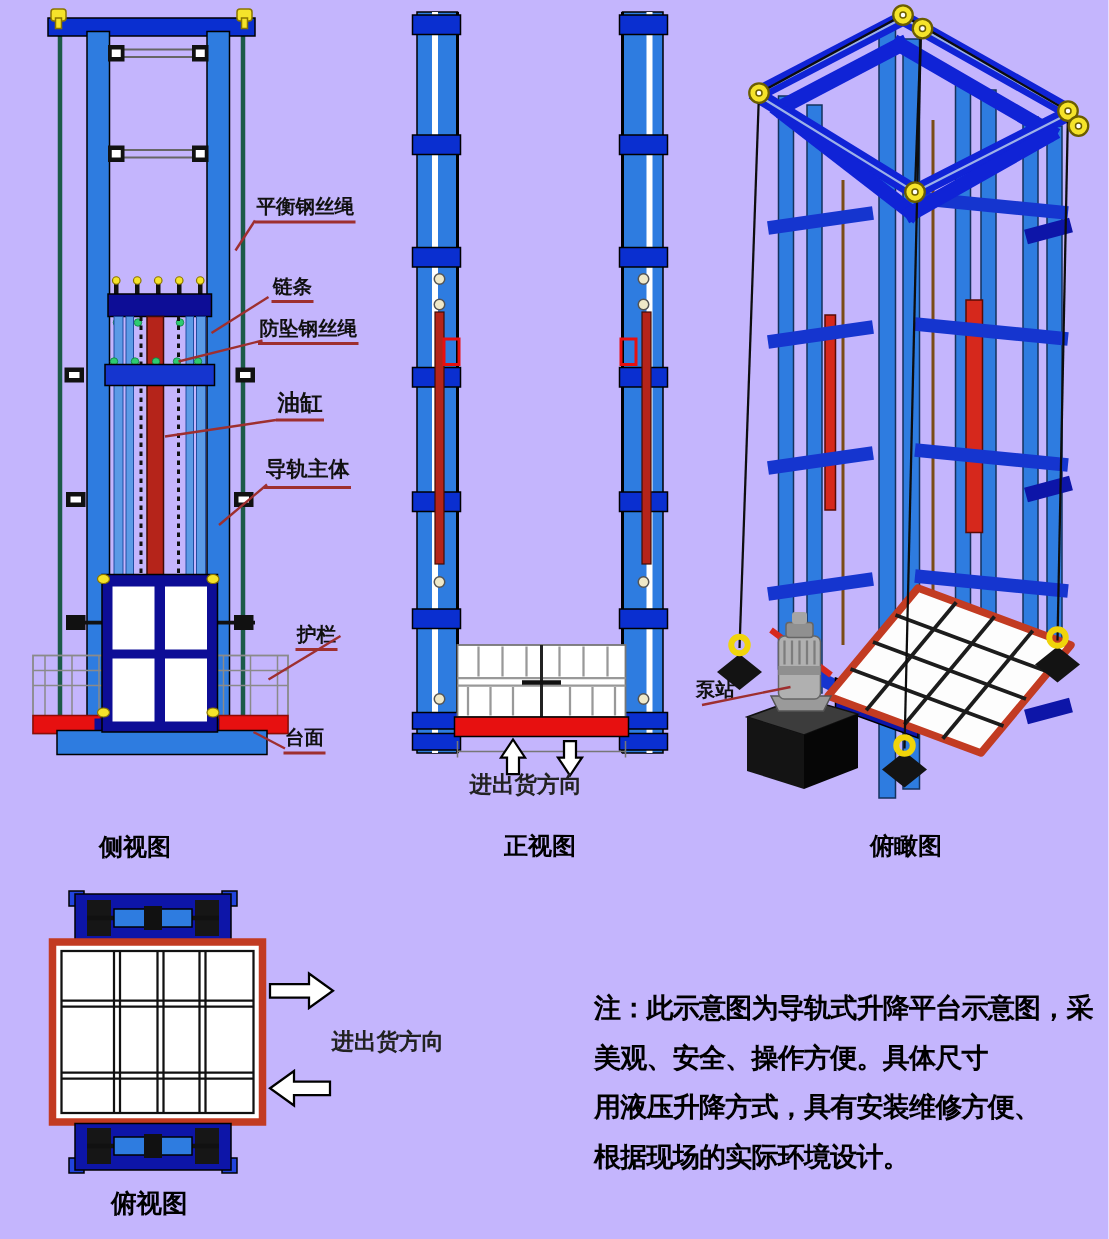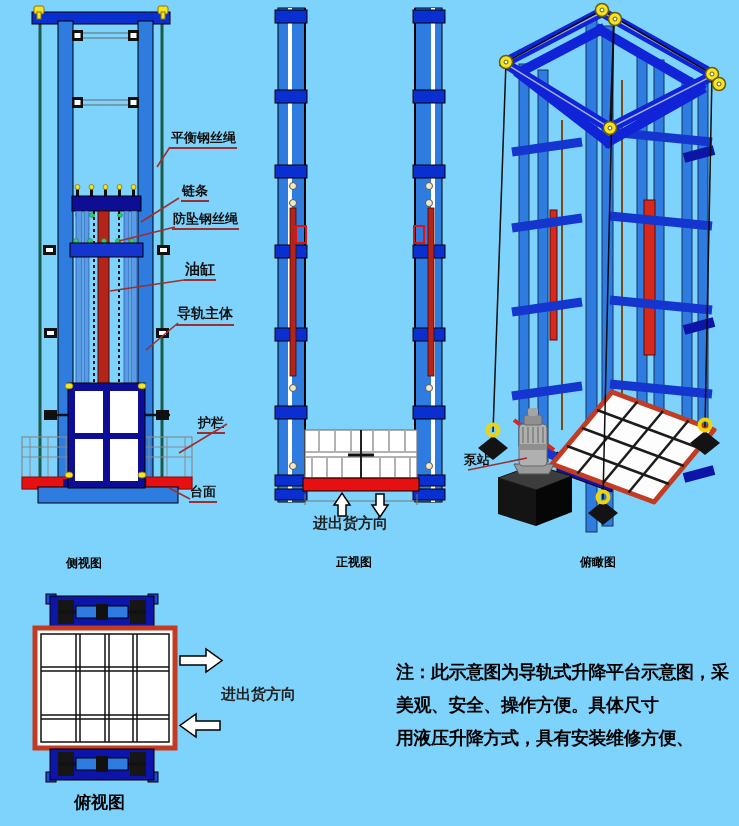--- a/index.html
+++ b/index.html
@@ -3,7 +3,7 @@
 <meta charset="utf-8">
 <style>
   html,body{margin:0;padding:0;background:#fff;}
-  #page{position:relative;width:739px;height:826px;background:#7dd3fc;overflow:hidden;
+  #page{position:relative;width:739px;height:826px;background:#c4b5fd;overflow:hidden;
         font-family:"Liberation Sans","DejaVu Sans",sans-serif;color:#000;}
   svg{position:absolute;display:block;}
   .ann{position:absolute;font-size:13px;font-weight:bold;color:#111;white-space:nowrap;

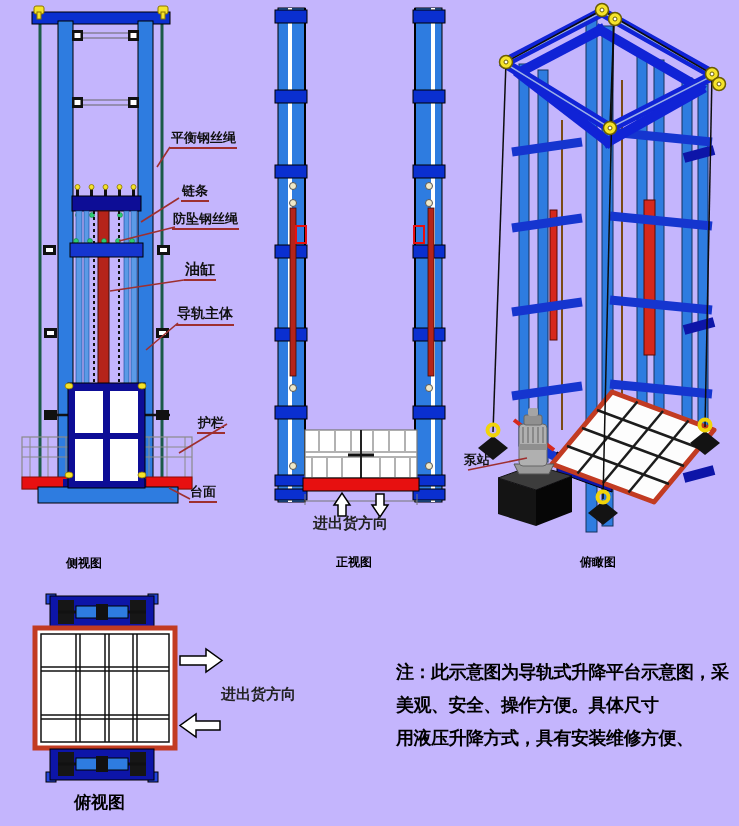--- a/index.html
+++ b/index.html
@@ -8,7 +8,7 @@
   svg{position:absolute;display:block;}
   .ann{position:absolute;font-size:13px;font-weight:bold;color:#111;white-space:nowrap;
        border-bottom:2px solid #9e2f2f;padding:0 1px 2px;line-height:14px;}
-  .caption{position:absolute;font-size:12px;font-weight:bold;color:#000;white-space:nowrap;}
+  .caption{position:absolute;font-size:16px;font-weight:bold;color:#000;white-space:nowrap;}
   .dirlabel{position:absolute;font-size:15px;font-weight:bold;color:#222;white-space:nowrap;}
   .note{position:absolute;left:364px;top:656px;width:372px;}
   .note div{font-size:18px;font-weight:bold;line-height:33px;letter-spacing:-0.5px;white-space:nowrap;color:#000;margin-left:32px;}

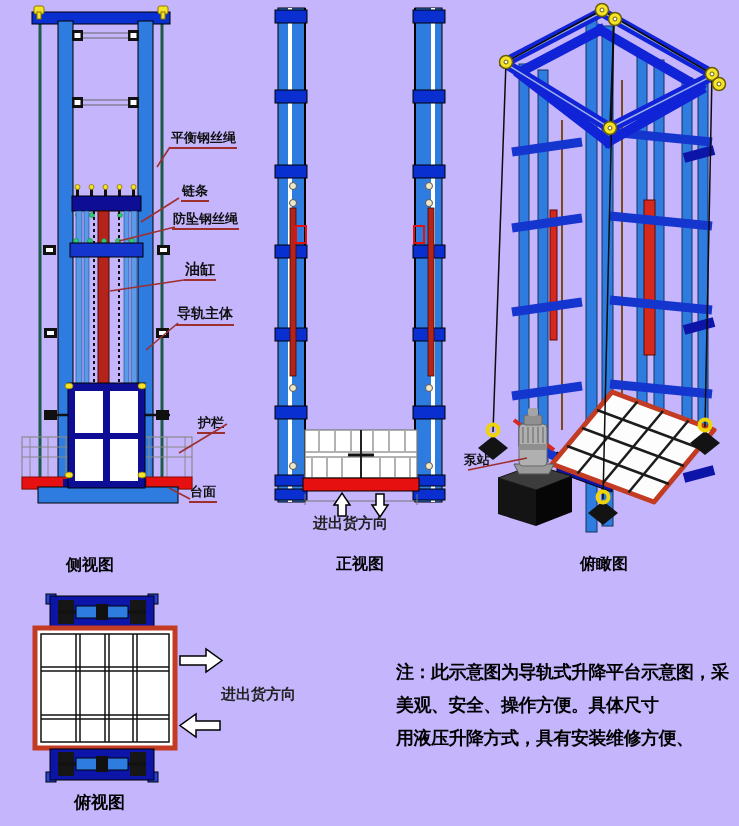--- a/index.html
+++ b/index.html
@@ -401,6 +401,7 @@
     <div>注：此示意图为导轨式升降平台示意图，采</div>
     <div>美观、安全、操作方便。具体尺寸</div>
     <div>用液压升降方式，具有安装维修方便、</div>
+    <div>根据现场的实际环境设计。</div>
   </div>
 
 </div>

